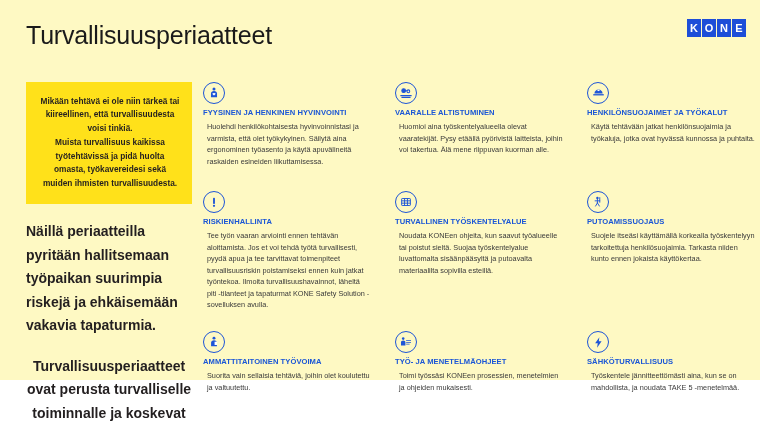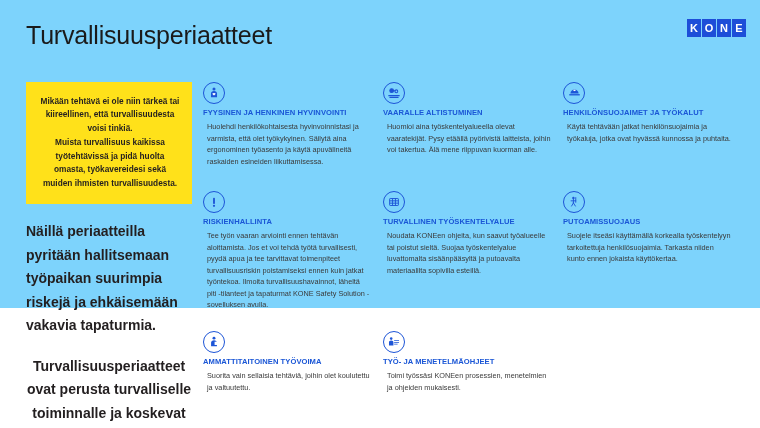--- a/index.html
+++ b/index.html
@@ -17,8 +17,8 @@
   .slide {
     position: relative;
     width: 760px;
-    height: 308px;
-    background: #7dd3fc;
+    height: 380px;
+    background: #fef9c3;
   }
 
   

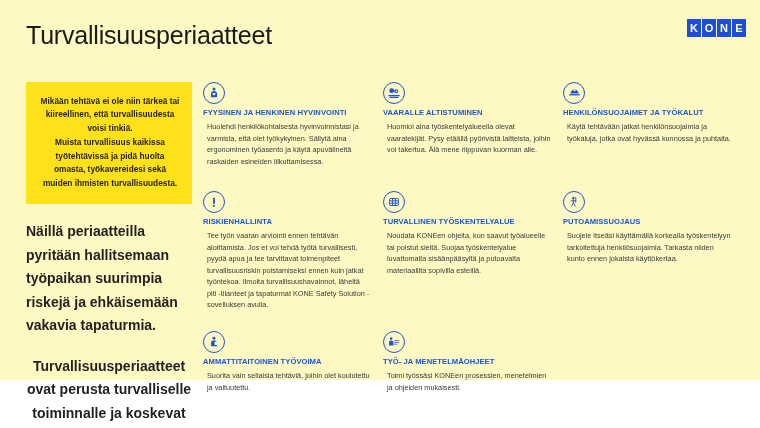--- a/index.html
+++ b/index.html
@@ -93,7 +93,7 @@
     display: grid;
     grid-template-columns: 180px 180px 180px;
     grid-template-rows: 109px 140px auto;
-    column-gap: 0px;
+    column-gap: 12px;
   }
   .card {
     width: 172px;

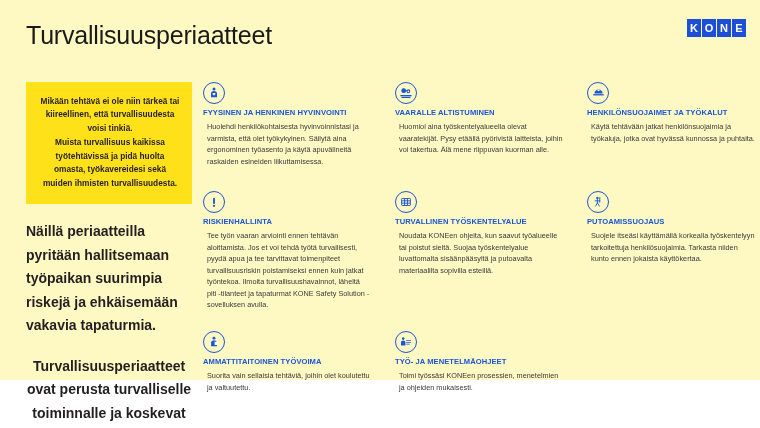--- a/index.html
+++ b/index.html
@@ -249,6 +249,15 @@
       <p class="card-body">Toimi työssäsi KONEen prosessien, menetelmien ja ohjeiden mukaisesti.</p>
     </div>
 
+    <div class="card">
+      <div class="icon-circle">
+        <svg width="13" height="13" viewBox="0 0 24 24" fill="#1d55d7">
+          <path d="M13.6 2.5L5.8 13.6h4.8L9.4 21.5l8.3-11.6h-5.1z"></path>
+        </svg>
+      </div>
+      <div class="card-title">SÄHKÖTURVALLISUUS</div>
+      <p class="card-body">Työskentele jännitteettömästi aina, kun se on mahdollista, ja noudata TAKE 5 -menetelmää.</p>
+    </div>
 
   </div>
 </div>

